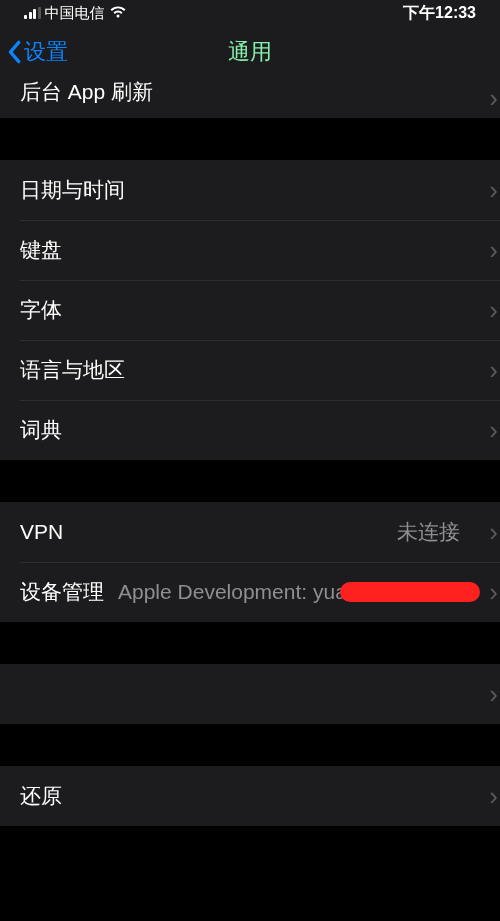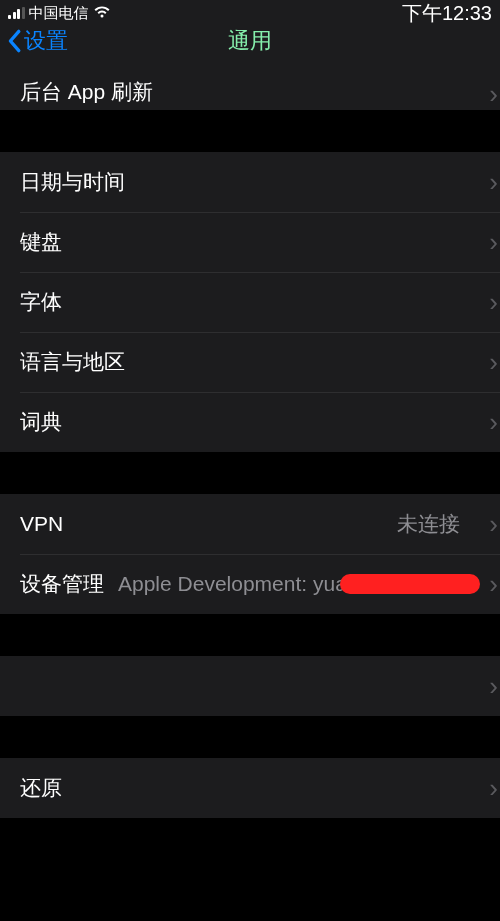--- a/index.html
+++ b/index.html
@@ -18,7 +18,7 @@
       display: flex;
       align-items: center;
       justify-content: space-between;
-      padding: 0 8px;
+      padding: 0 24px;
       font-size: 15px;
       background: #1c1c1e;
     }

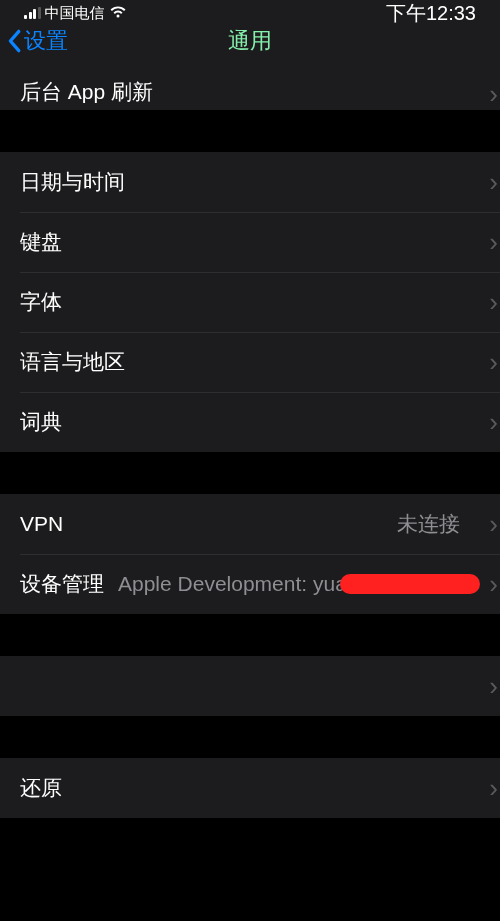--- a/index.html
+++ b/index.html
@@ -23,7 +23,7 @@
       background: #1c1c1e;
     }
     .status-left, .status-right { display: flex; align-items: center; gap: 4px; }
-    .status-center { font-size: 20px; font-weight: 400; }
+    .status-center { font-size: 16px; font-weight: 700; }
     .signal-bars { display: inline-flex; align-items: flex-end; gap: 1.5px; height: 12px; }
     .signal-bars span { width: 3px; background: #fff; border-radius: 1px; }
     .signal-bars span:nth-child(1){height:4px;}

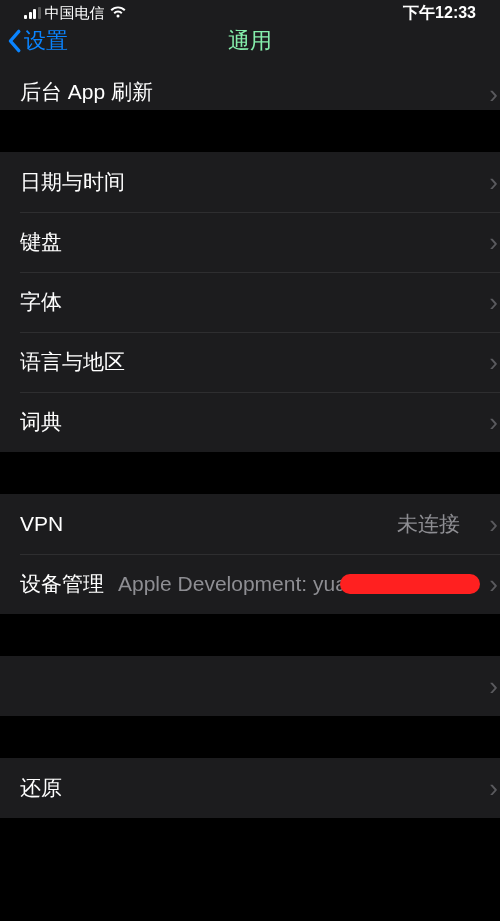--- a/index.html
+++ b/index.html
@@ -49,6 +49,7 @@
       background: #1c1c1e;
       position: relative;
       display: flex;
+      align-items: center;
       justify-content: center;
     }
     .nav-back {

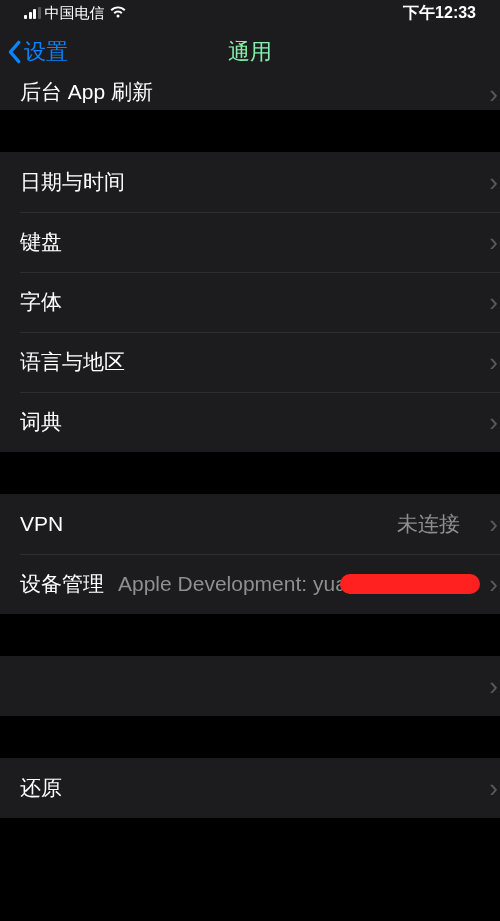--- a/index.html
+++ b/index.html
@@ -75,7 +75,7 @@
       padding: 0 20px;
       position: relative;
     }
-    .row.partial { min-height: 30px; align-items: flex-start; padding-bottom: 4px; }
+    .row.partial { min-height: 30px; align-items: flex-start; padding-bottom: 12px; }
     .row + .row::before {
       content:"";
       position:absolute; left:20px; right:0; top:0; height:1px; background:#2e2e30;

